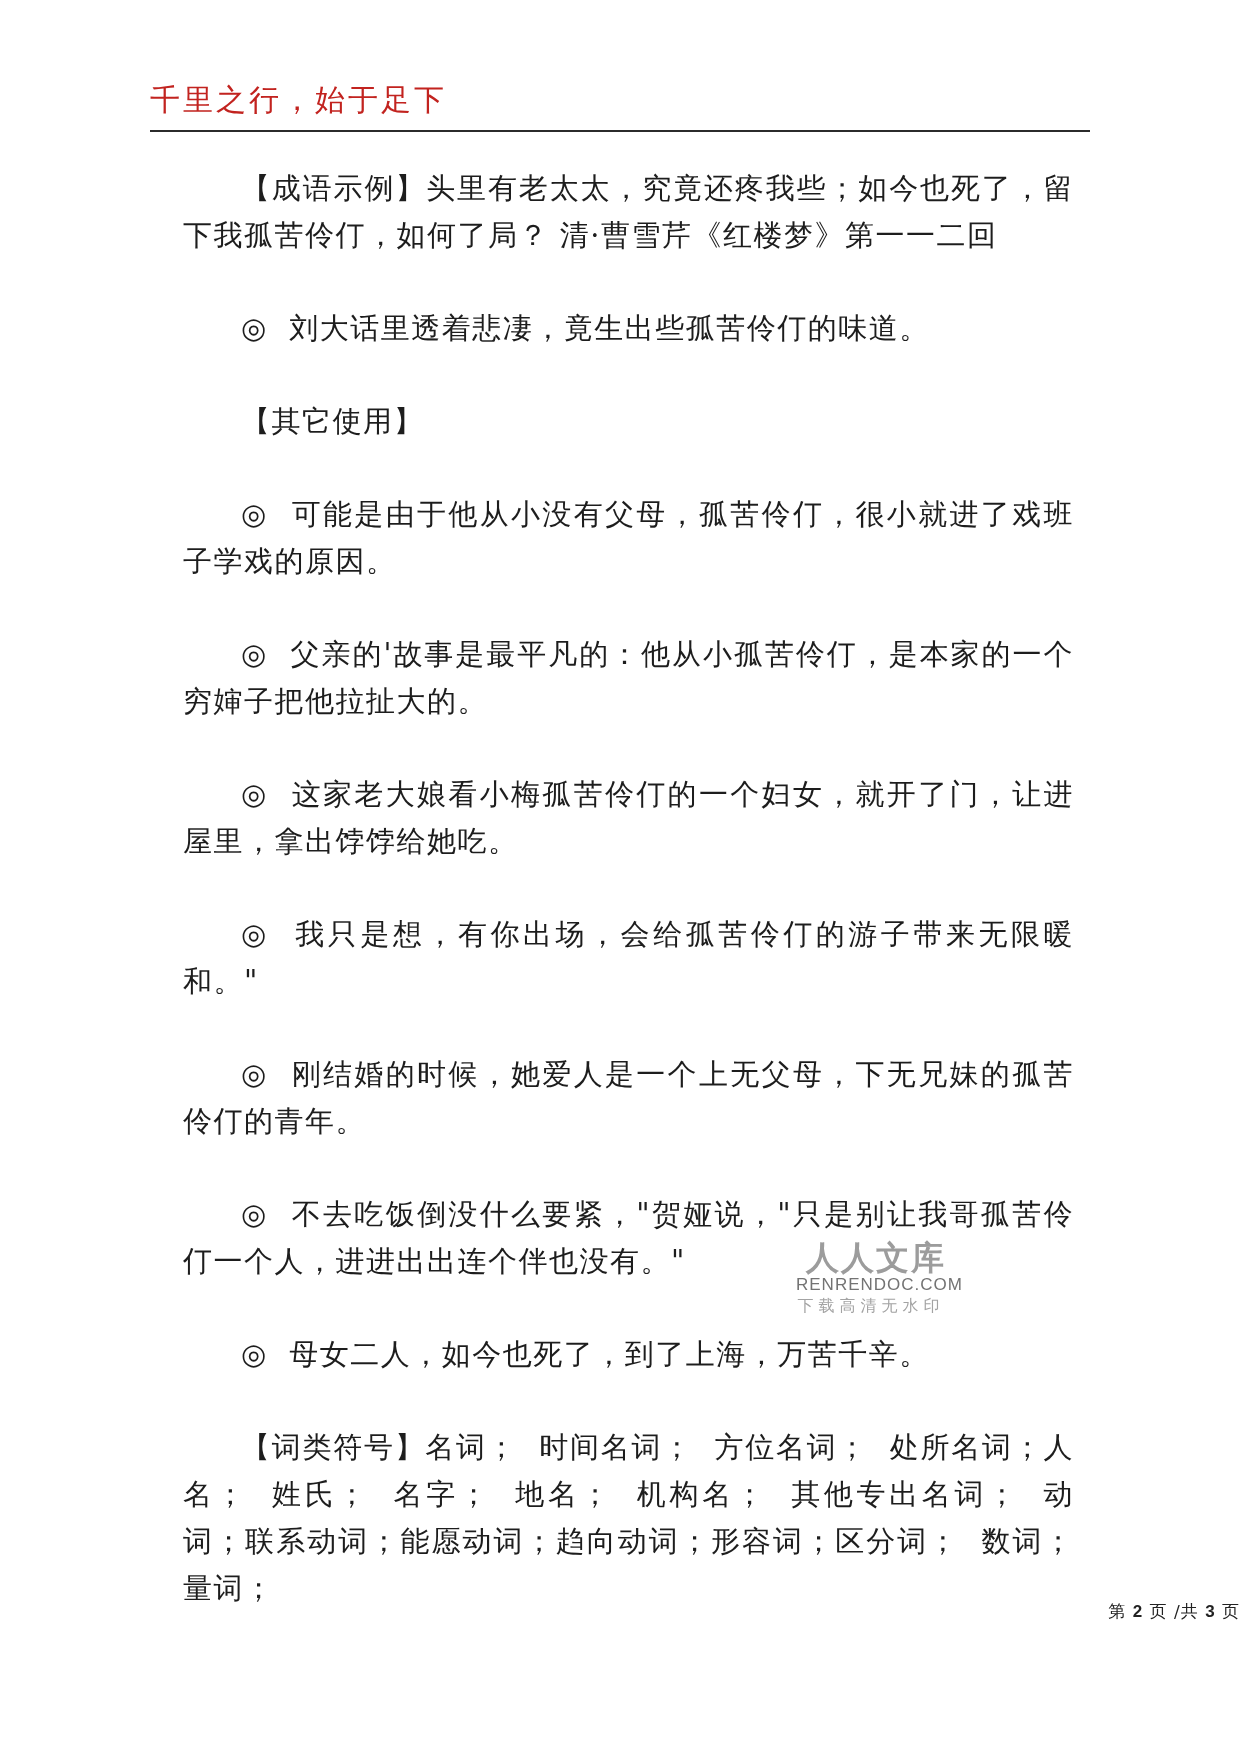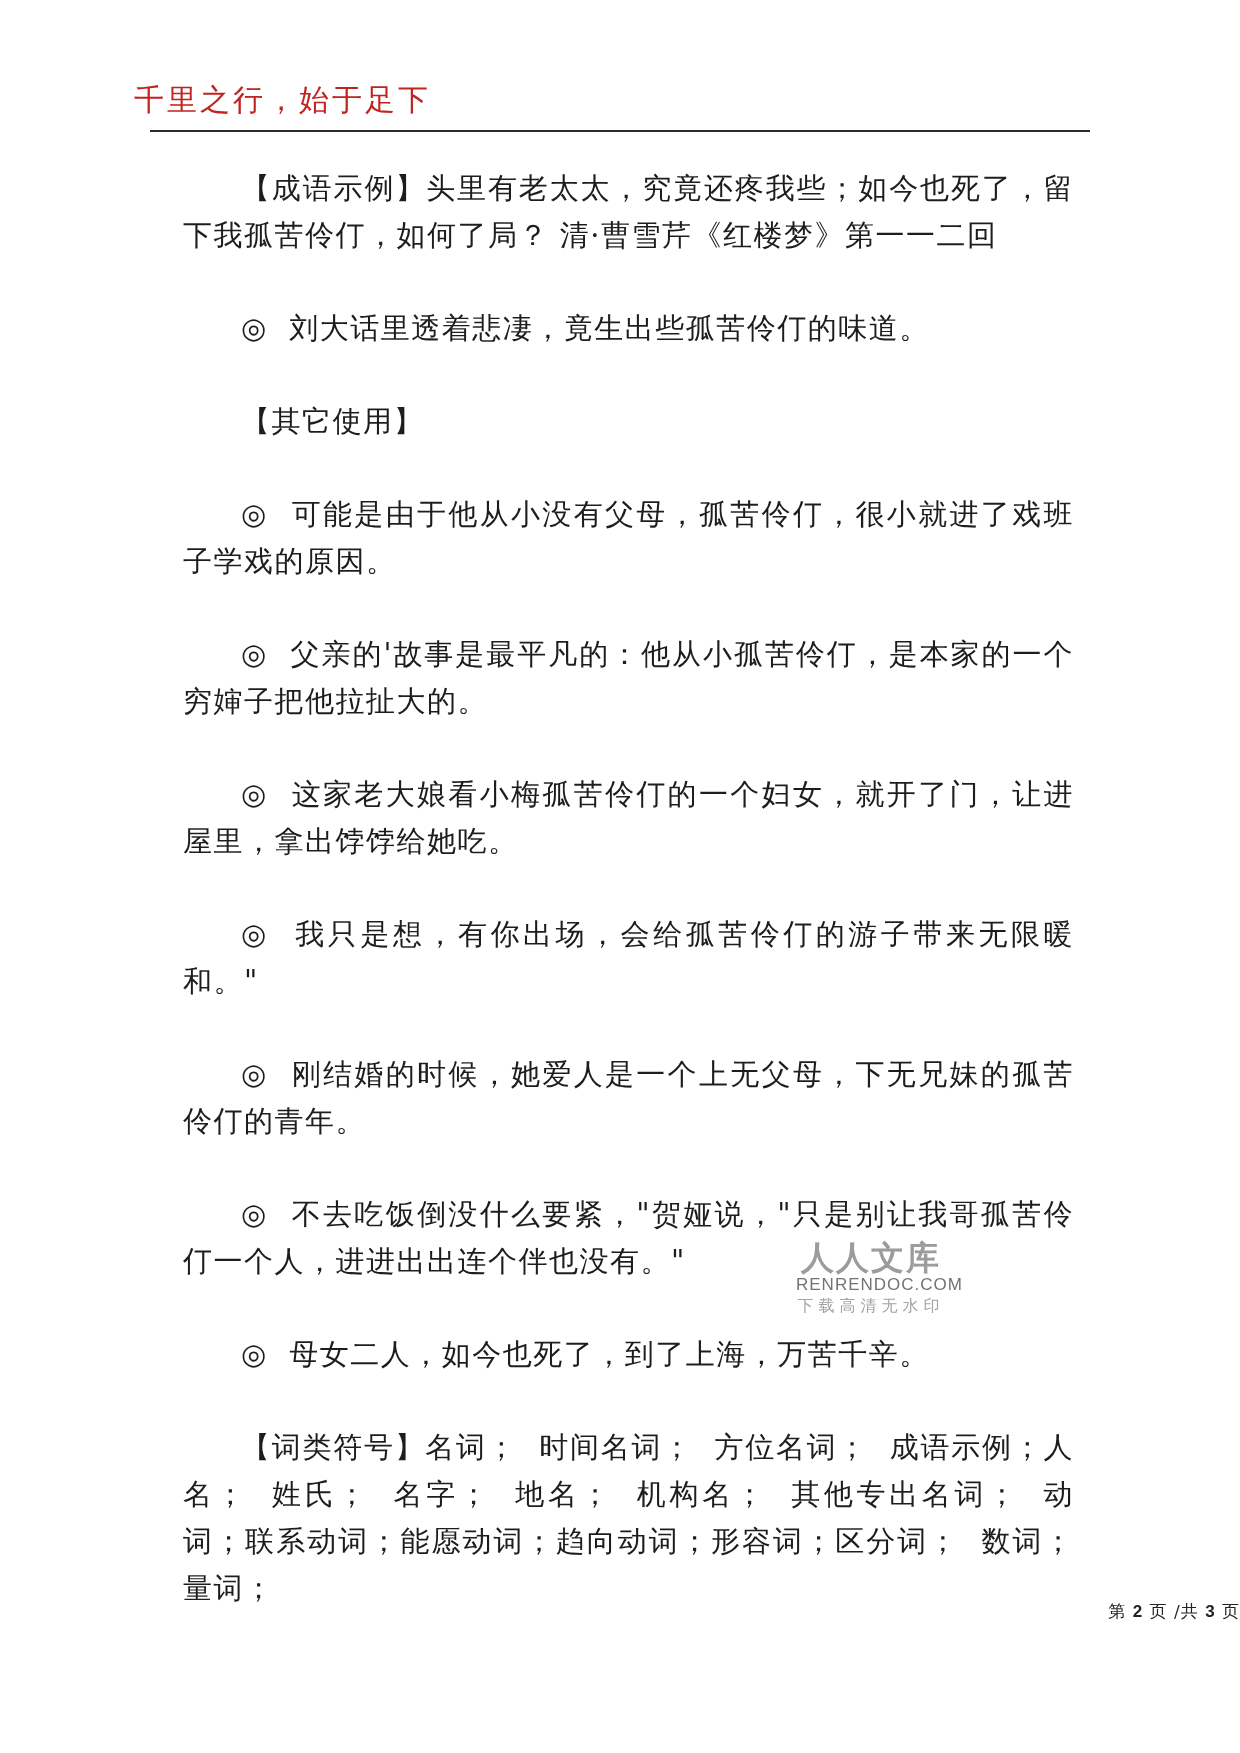--- a/index.html
+++ b/index.html
@@ -11,7 +11,7 @@
     font-family:"DejaVu Serif","Liberation Serif",serif;
   }
   .slogan{
-    position:absolute;left:134px;top:82px;
+    position:absolute;left:150px;top:82px;
     font-size:30px;line-height:36px;
     color:#c2231f;
     letter-spacing:3px;

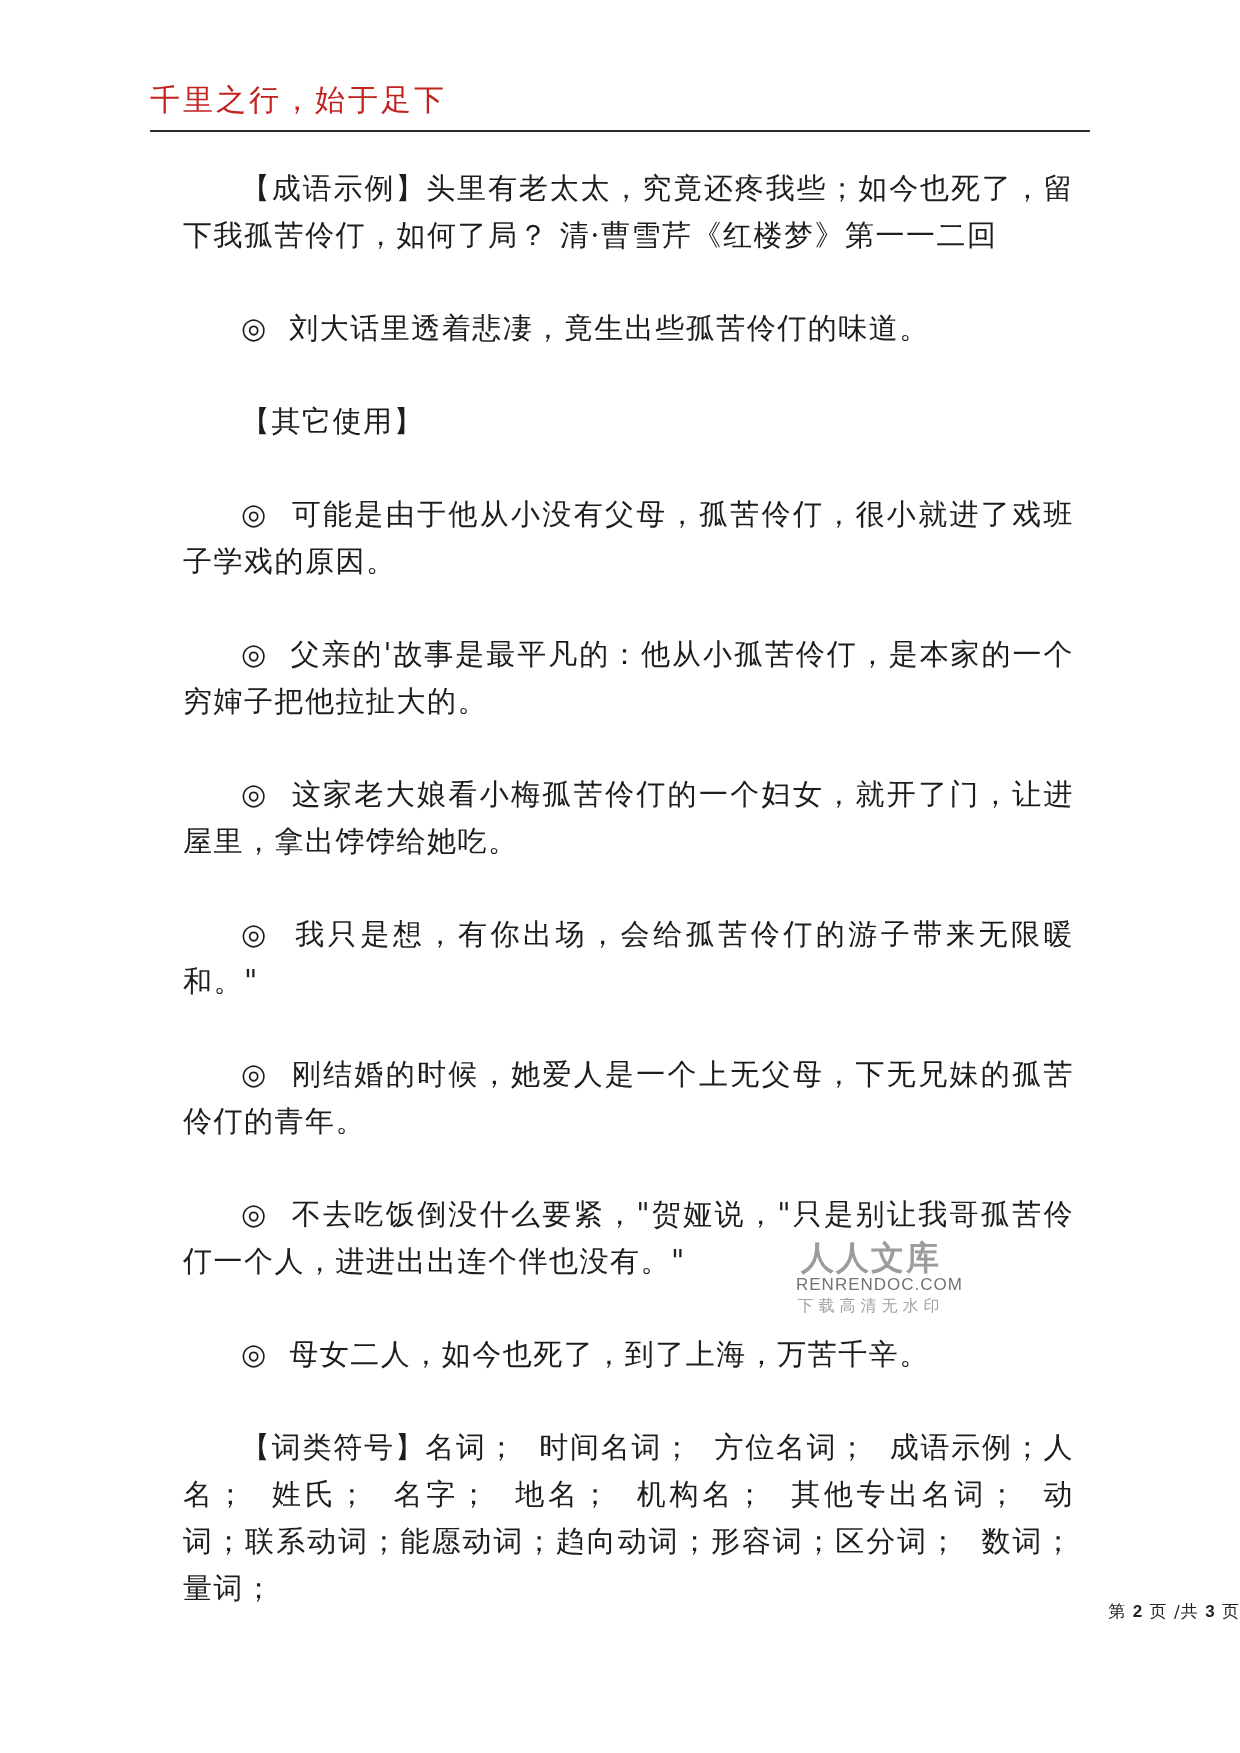--- a/index.html
+++ b/index.html
@@ -45,6 +45,7 @@
     font-size:33px;line-height:36px;font-weight:bold;
     color:#9c9c9c;letter-spacing:2px;
     font-family:"DejaVu Serif","Liberation Serif",serif;
+    text-align:right;
   }
   .wm-domain{
     font-size:17px;line-height:18px;color:#737373;

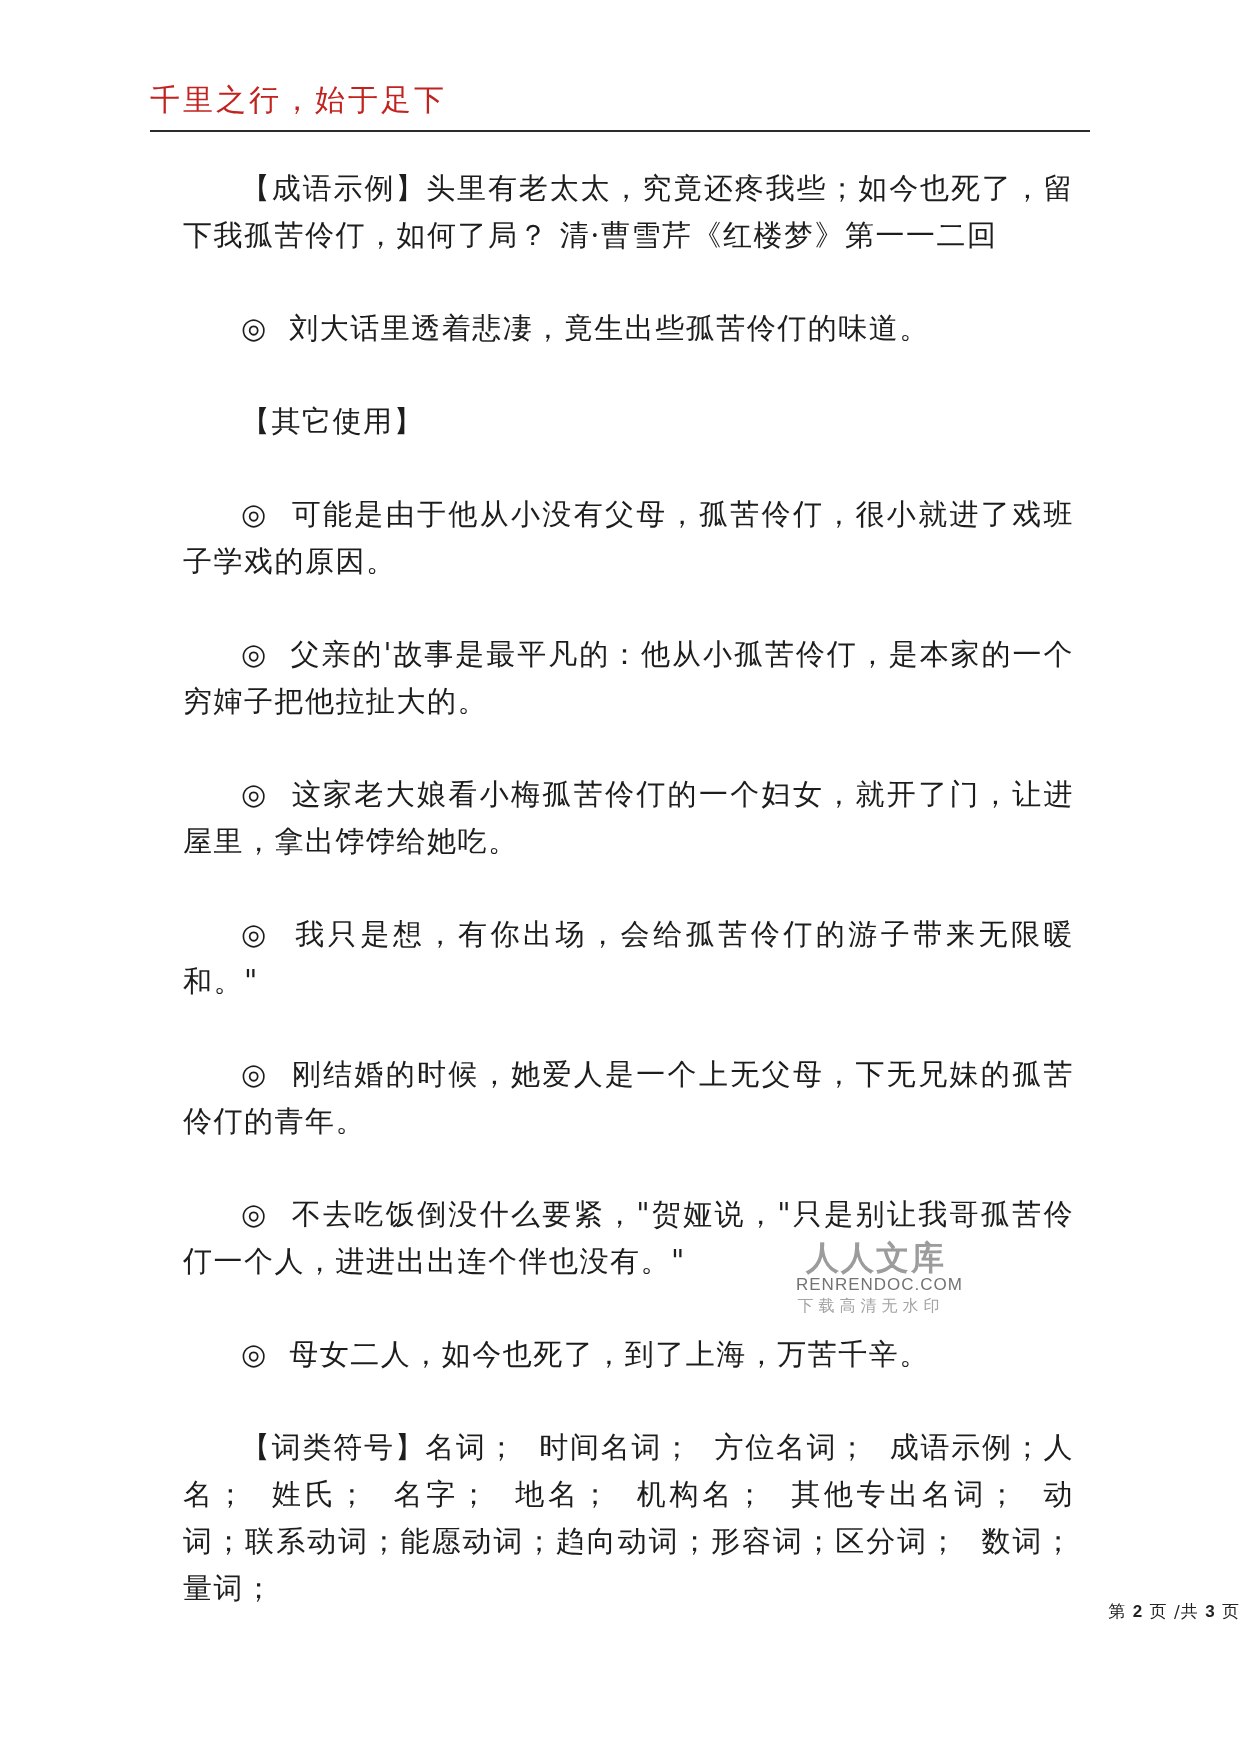--- a/index.html
+++ b/index.html
@@ -87,7 +87,7 @@
     <p class="para">◎  刚结婚的时候，她爱人是一个上无父母，下无兄妹的孤苦伶仃的青年。</p>
     <p class="para">◎  不去吃饭倒没什么要紧，"贺娅说，"只是别让我哥孤苦伶仃一个人，进进出出连个伴也没有。"</p>
     <p class="para">◎  母女二人，如今也死了，到了上海，万苦千辛。</p>
-    <p class="para">【词类符号】名词；  时间名词；  方位名词；  成语示例；人名；  姓氏；  名字；  地名；  机构名；  其他专出名词；  动词；联系动词；能愿动词；趋向动词；形容词；区分词；  数词；量词；</p>
+    <p class="para">【词类符号】名词；  时间名词；  方位名词；  处所名词；人名；  姓氏；  名字；  地名；  机构名；  其他专出名词；  动词；联系动词；能愿动词；趋向动词；形容词；区分词；  数词；量词；</p>
   </div>
 
   <div class="watermark">

